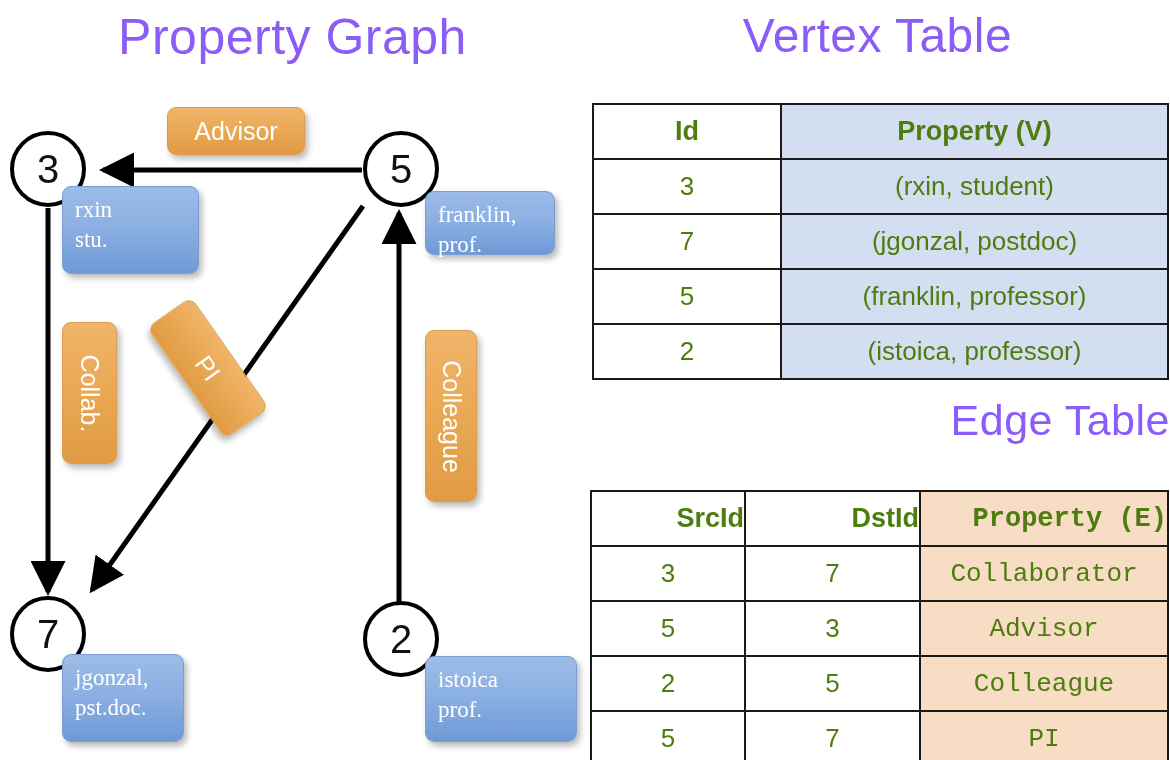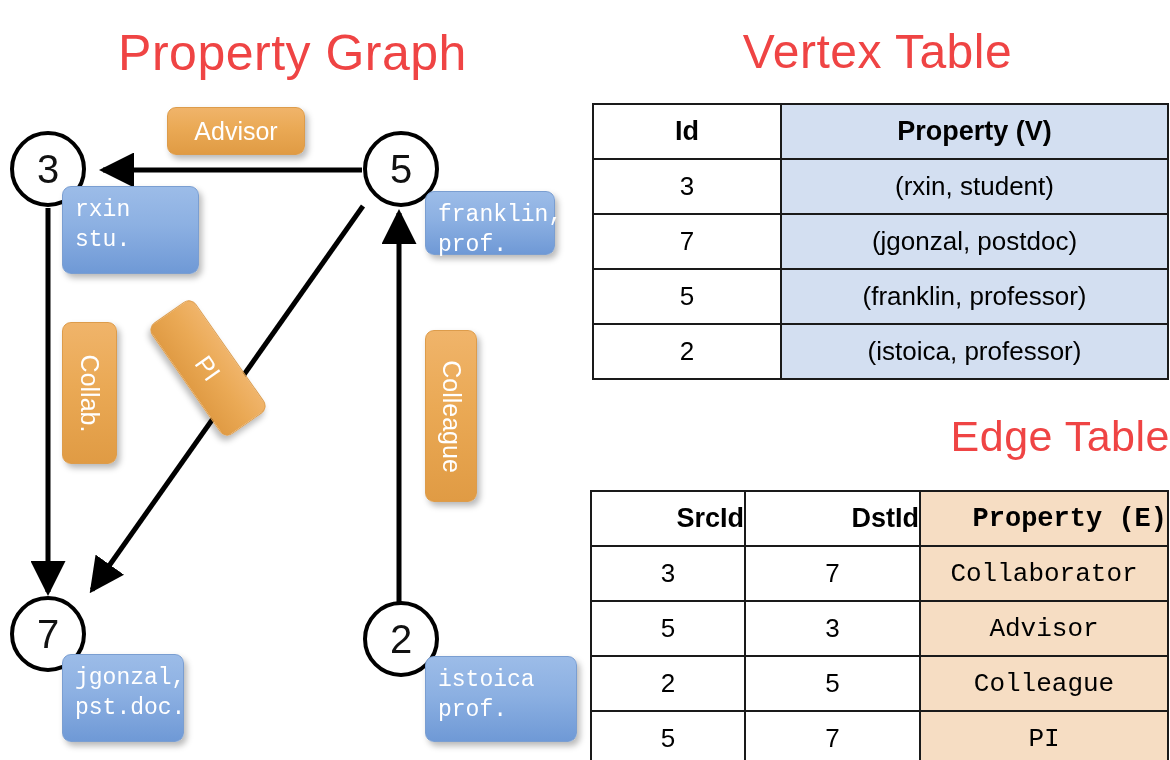--- a/index.html
+++ b/index.html
@@ -20,10 +20,9 @@
     position: absolute;
     font-family: "Liberation Sans", sans-serif;
     font-weight: 300;
-    color: #ef4444;
+    color: #8b5cf6;
     letter-spacing: 0.5px;
     white-space: nowrap;
-    margin-top: 16px;
   }
   #title-property-graph {
     left: 0; top: 8px; width: 585px;

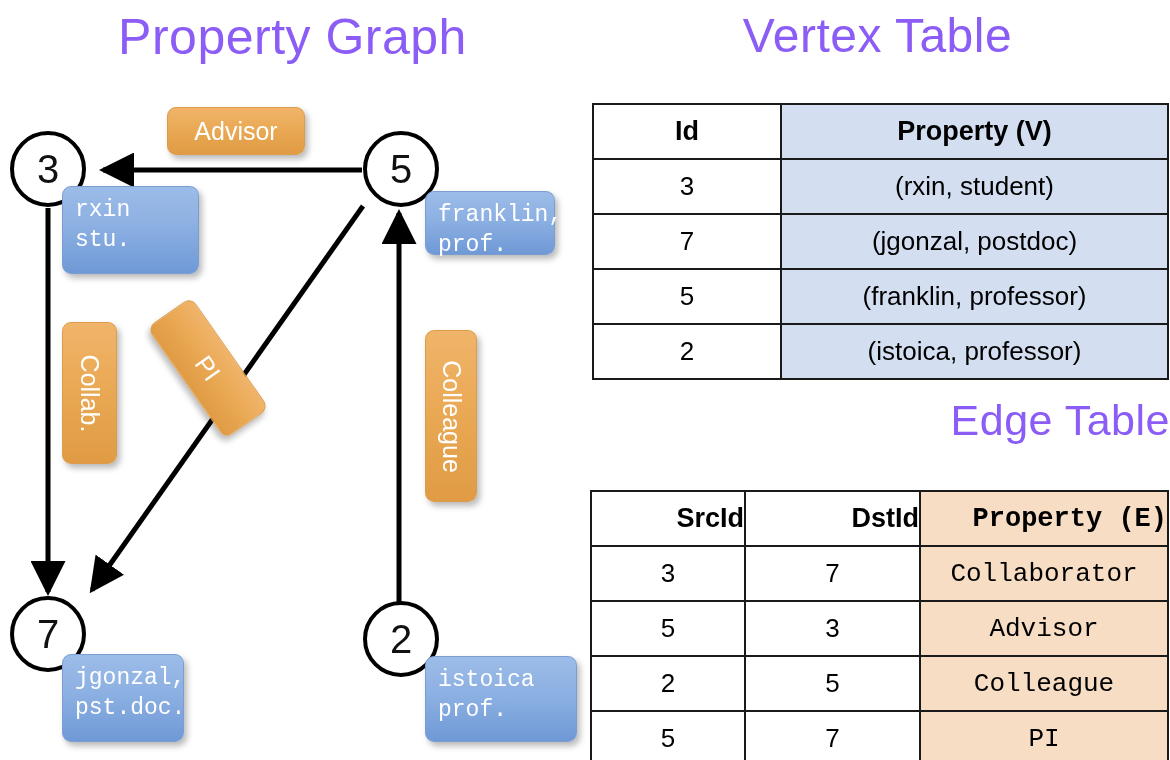--- a/index.html
+++ b/index.html
@@ -120,7 +120,7 @@
     border: 2px solid #1a1a1a;
     text-align: center;
     font-weight: 300;
-    color: #000000;
+    color: #4d7c0f;
     padding: 0;
   }
   .data-table th {

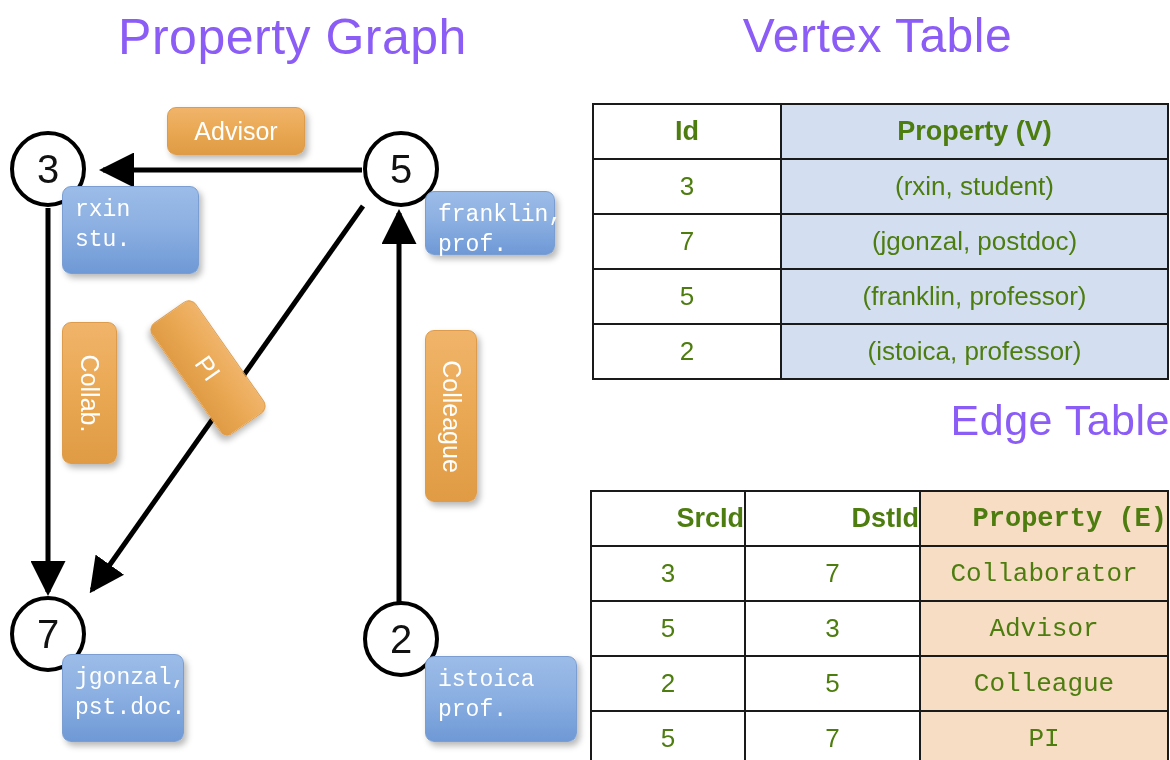--- a/index.html
+++ b/index.html
@@ -77,7 +77,7 @@
     border: 1px solid #7a9ed1;
     box-shadow: 3px 4px 6px rgba(0,0,0,0.28);
     color: #ffffff;
-    font-family: Liberation Mono, monospace;
+    font-family: Liberation Serif, serif;
     font-weight: 300;
     font-size: 23px;
     line-height: 30px;

